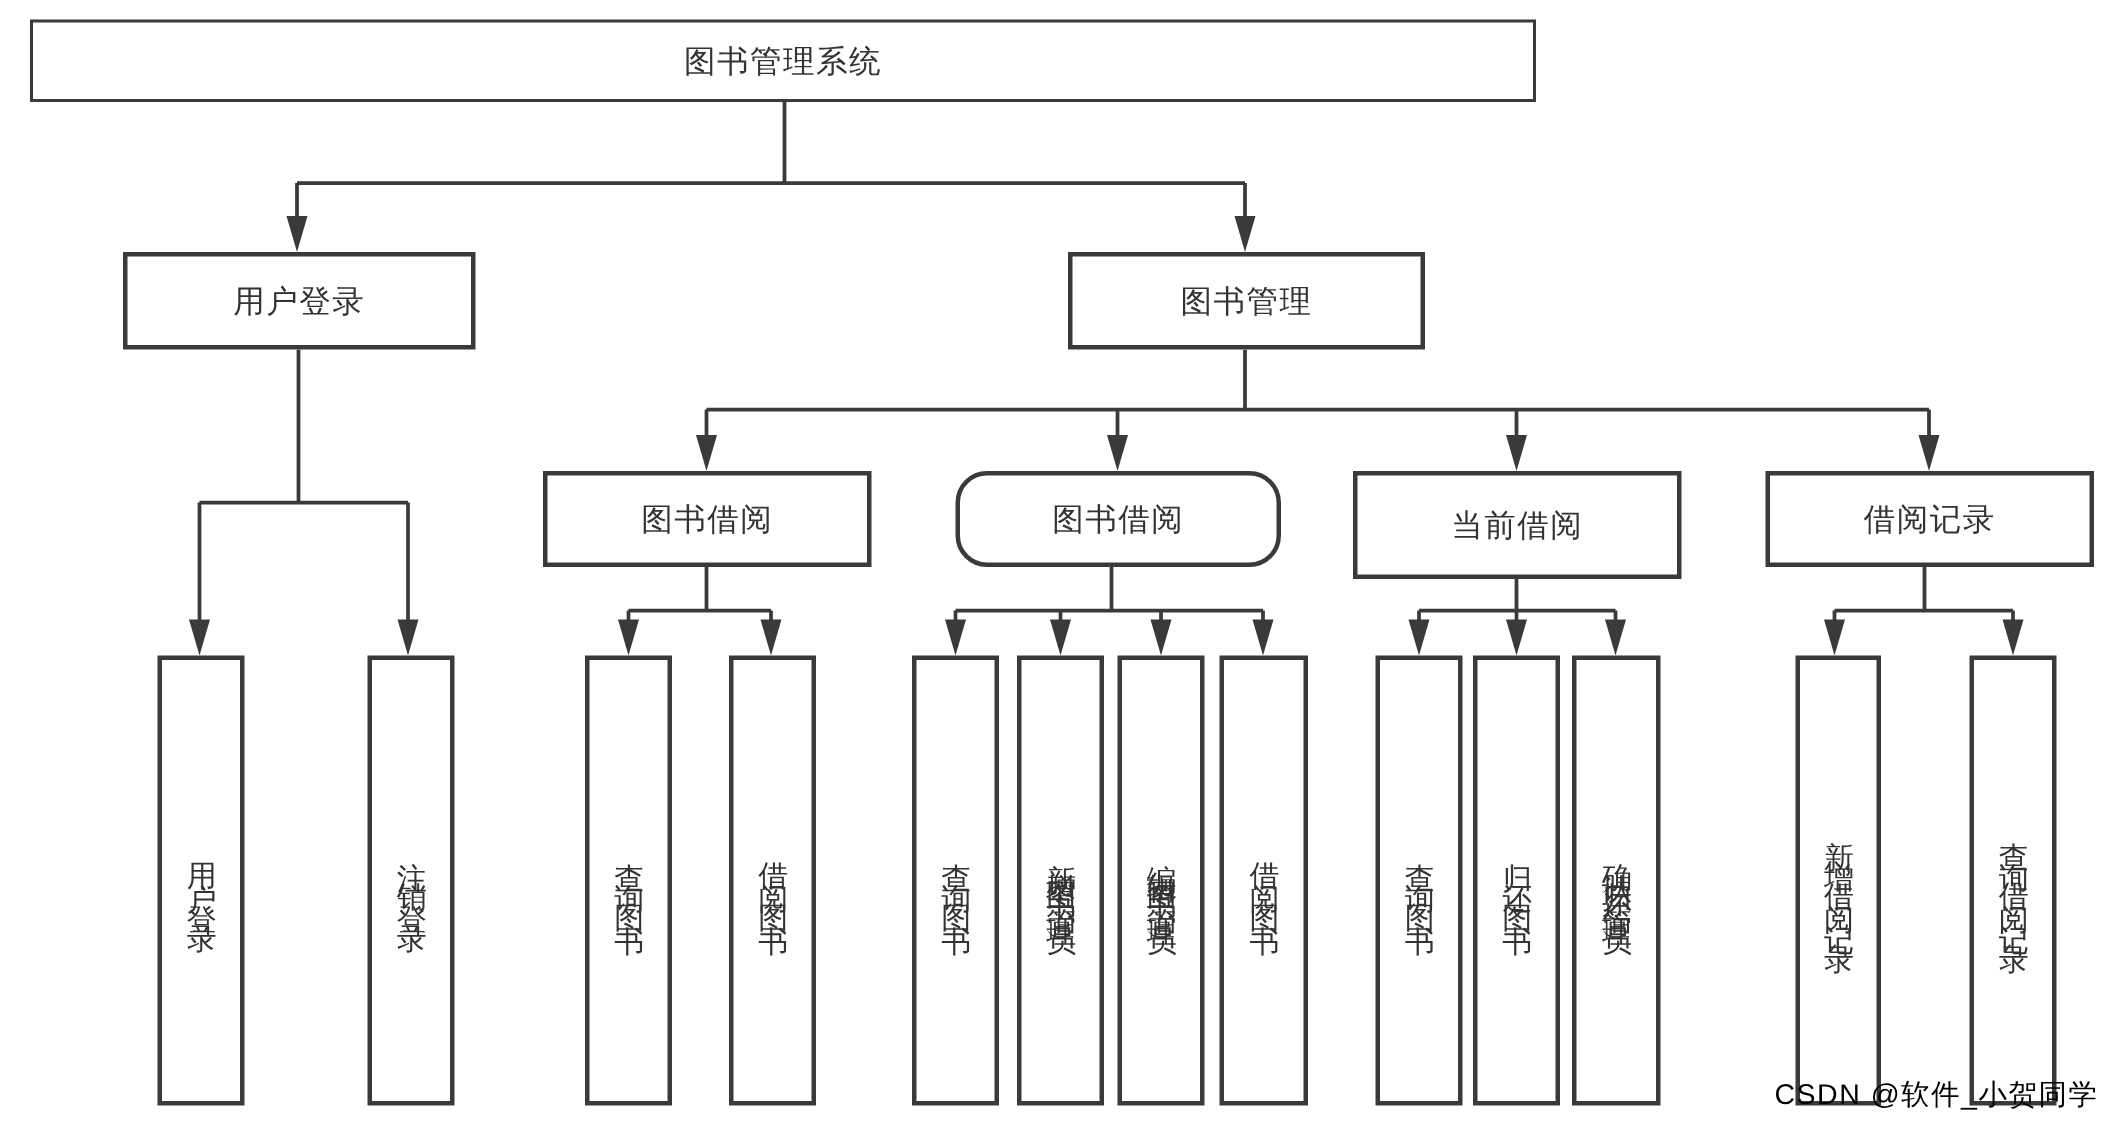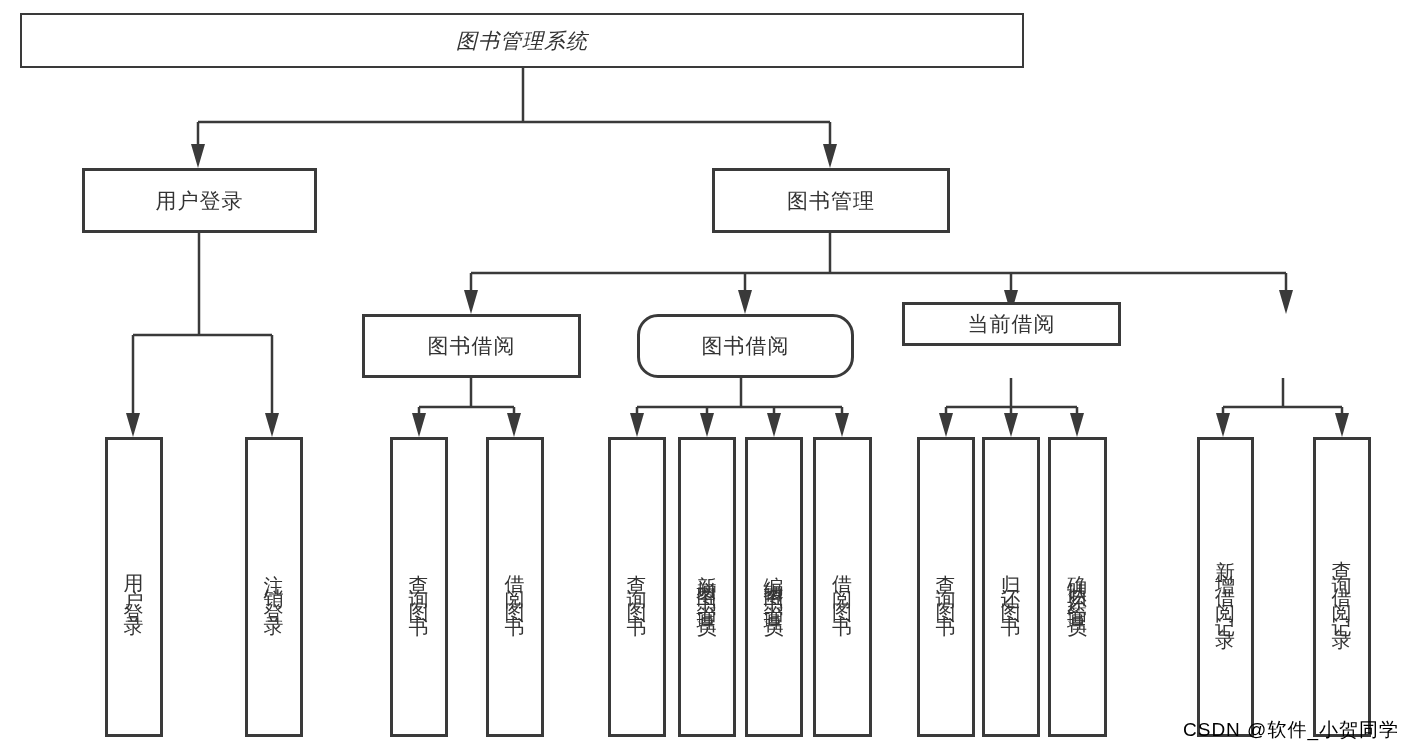--- a/index.html
+++ b/index.html
@@ -20,7 +20,7 @@
     z-index:2;
   }
   .hnode{font-size:21px;letter-spacing:1px;white-space:nowrap;}
-  .root{border-width:2px;font-style:italic;}
+  .root{border-width:2px;}
   .vnode{
     writing-mode:vertical-rl;
     text-orientation:mixed;

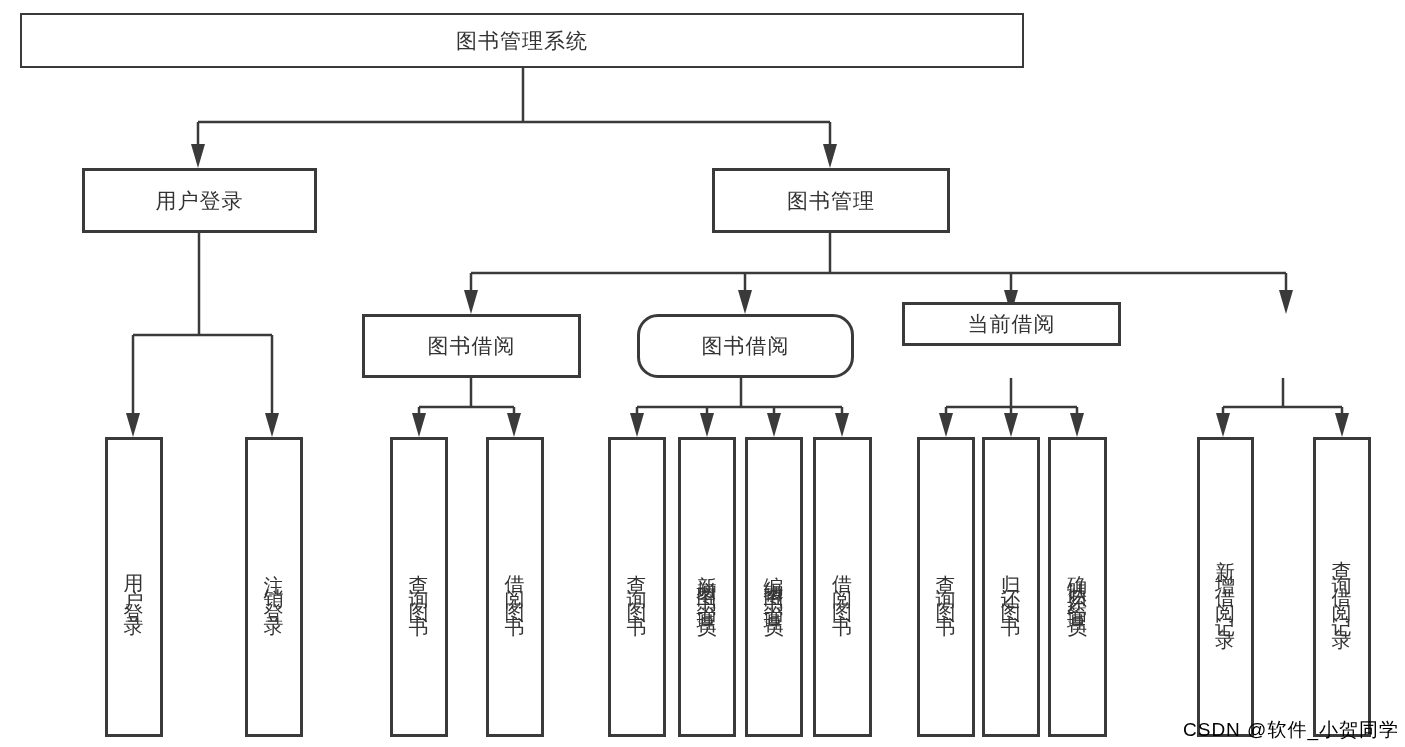--- a/index.html
+++ b/index.html
@@ -127,7 +127,7 @@
   <div class="node hnode" style="left:637px;top:314px;width:217px;height:64px;border-radius:21px;">
     <span>图书借阅</span>
   </div>
-  <div class="node hnode" style="left:902px;top:302px;width:219px;height:44px;justify-content:center;">
+  <div class="node hnode" style="left:902px;top:314px;width:219px;height:72px;justify-content:center;">
     <span>当前借阅</span>
   </div>
 

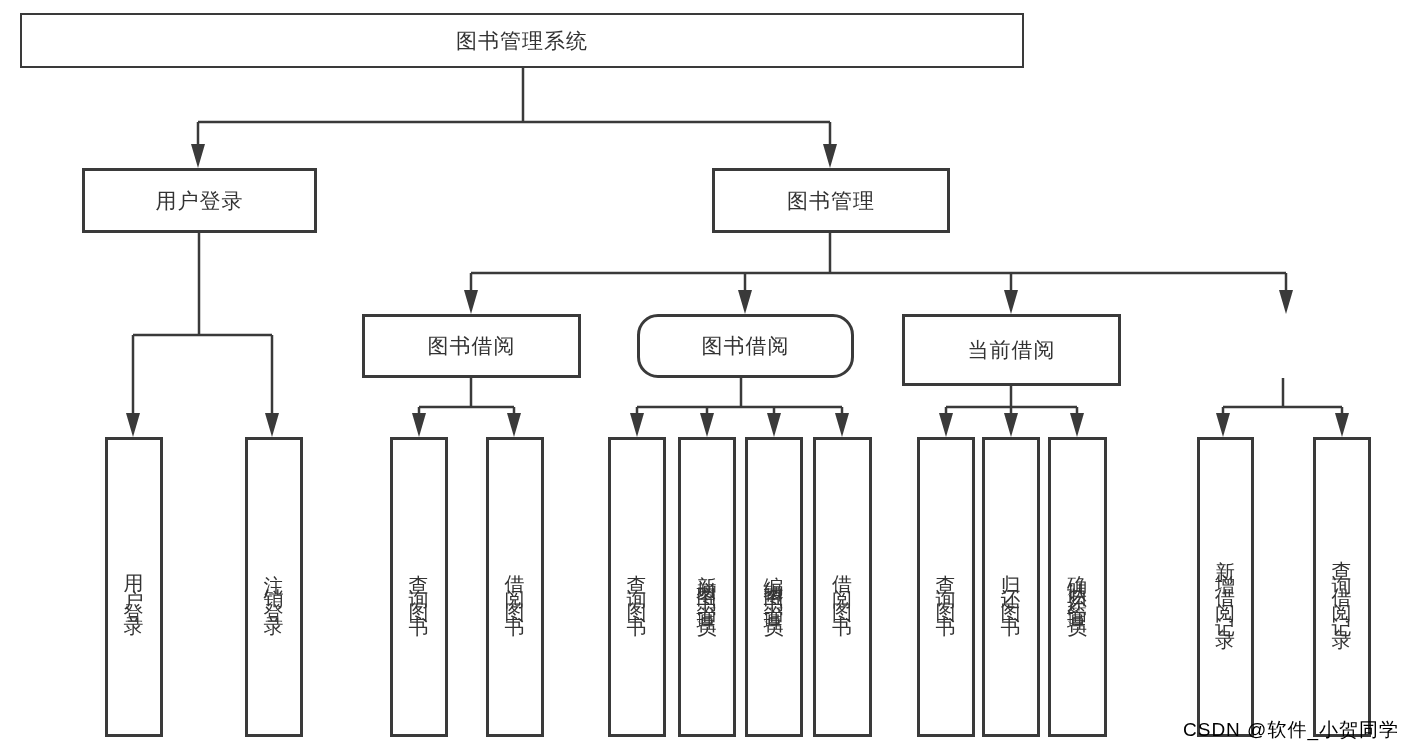--- a/index.html
+++ b/index.html
@@ -130,6 +130,9 @@
   <div class="node hnode" style="left:902px;top:314px;width:219px;height:72px;justify-content:center;">
     <span>当前借阅</span>
   </div>
+  <div class="node hnode" style="left:1177px;top:314px;width:219px;height:64px;">
+    <span>借阅记录</span>
+  </div>
 
   <div class="node vnode" style="left:105px;top:437px;width:58px;height:300px;">
     <span class="vtext">用户登录</span>

